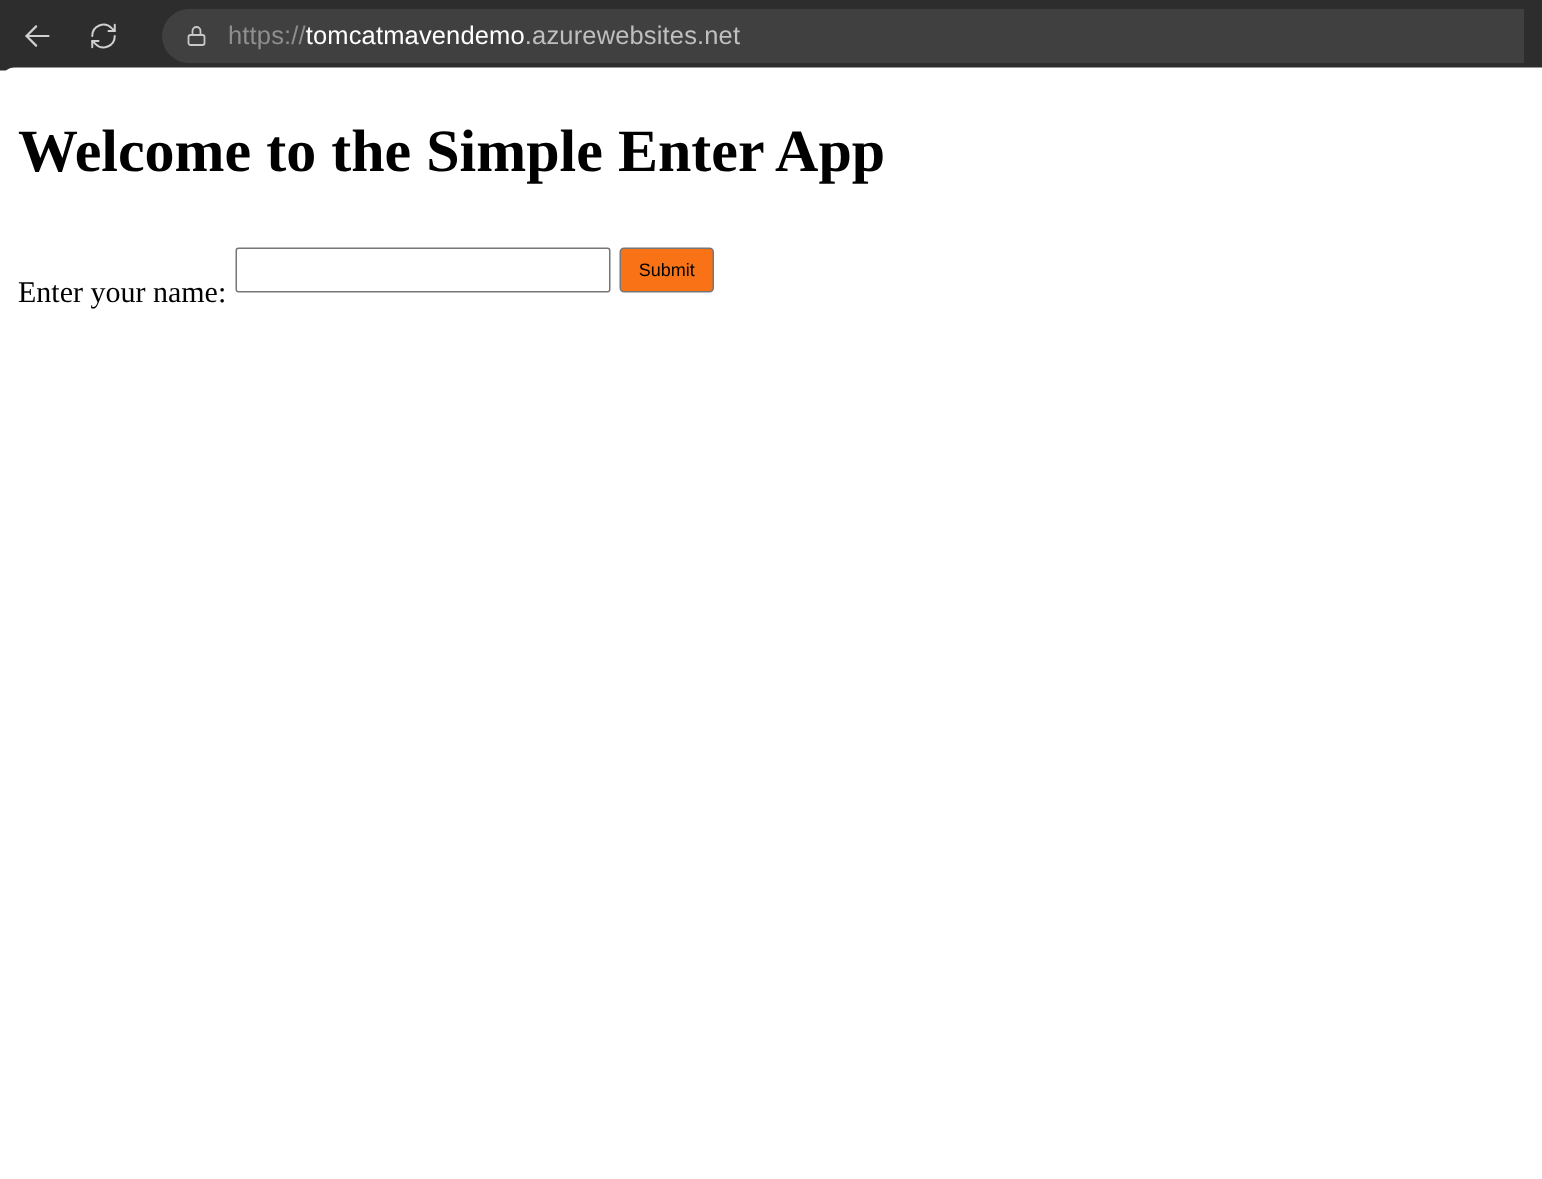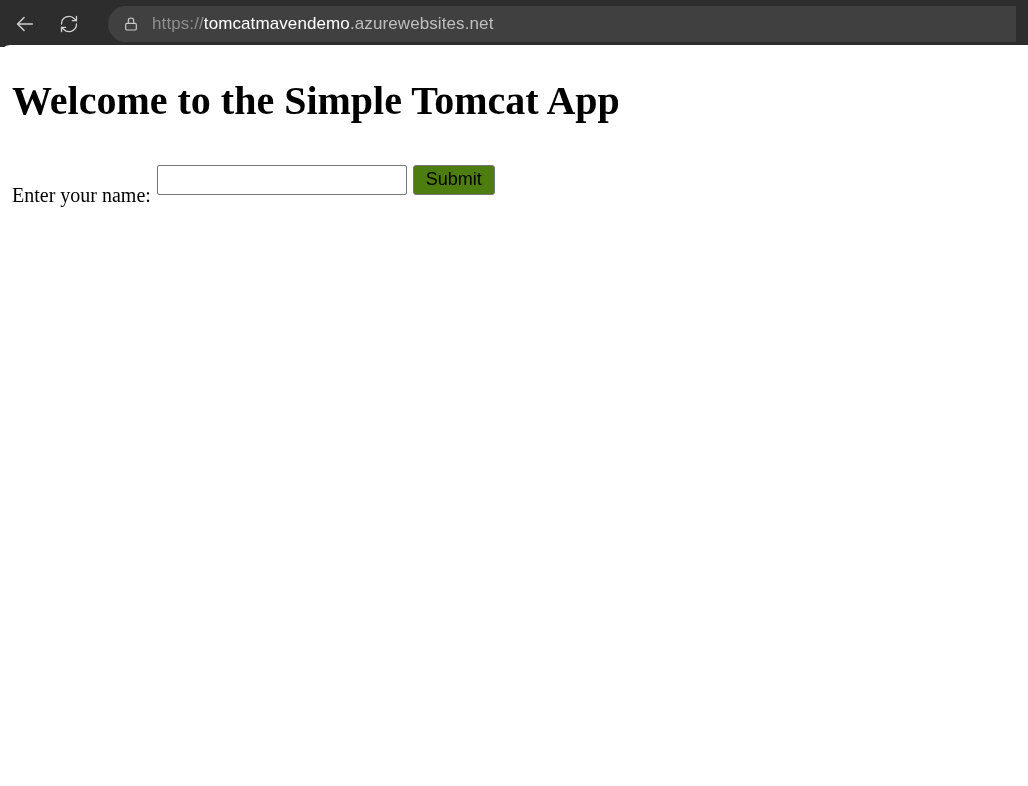--- a/index.html
+++ b/index.html
@@ -138,7 +138,7 @@
 
 <div class="viewport">
   <div class="page">
-    <h1 class="page-title">Welcome to the Simple Tomcat App</h1>
+    <h1 class="page-title">Welcome to the Simple Enter App</h1>
     <form class="form-row">
       <label>Enter your name:</label>
       <input type="text" class="name-input" value="" style="">

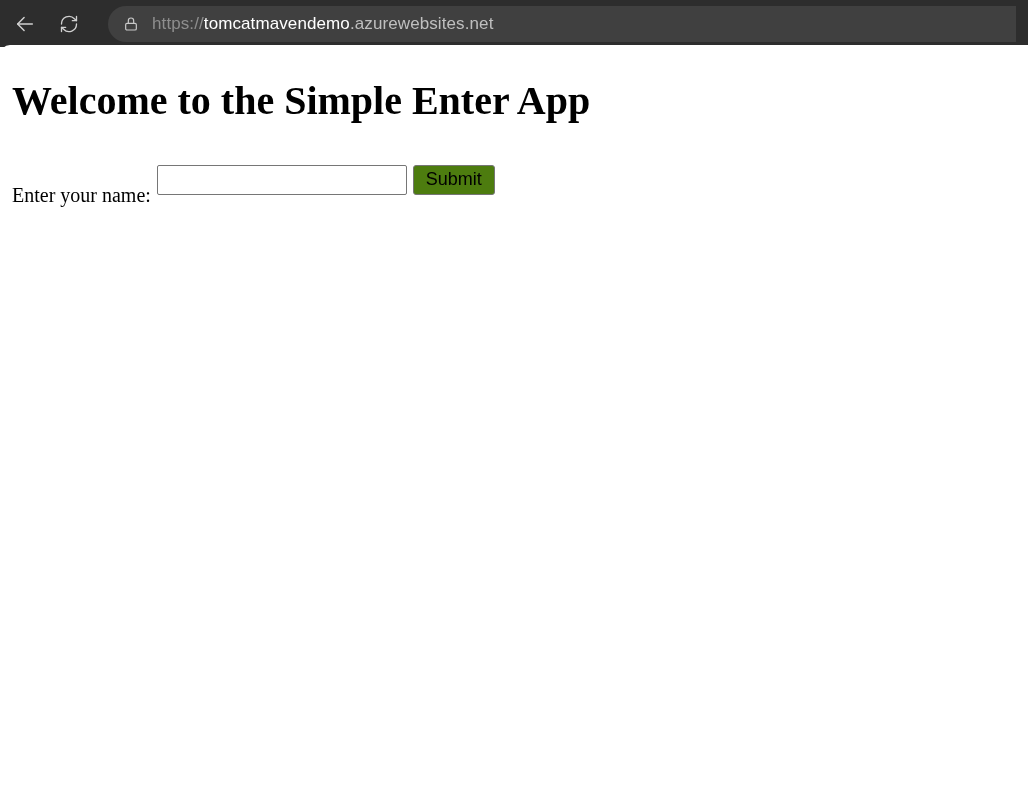--- a/index.html
+++ b/index.html
@@ -96,10 +96,10 @@
     }
     .submit-btn {
       font-family: Arial, sans-serif;
-      font-size: 18px;
+      font-size: 12px;
       padding: 2px 12px;
       height: 30px;
-      background: #4d7c0f;
+      background: #f97316;
       border: 1px solid #767676;
       border-radius: 3px;
       cursor: pointer;

